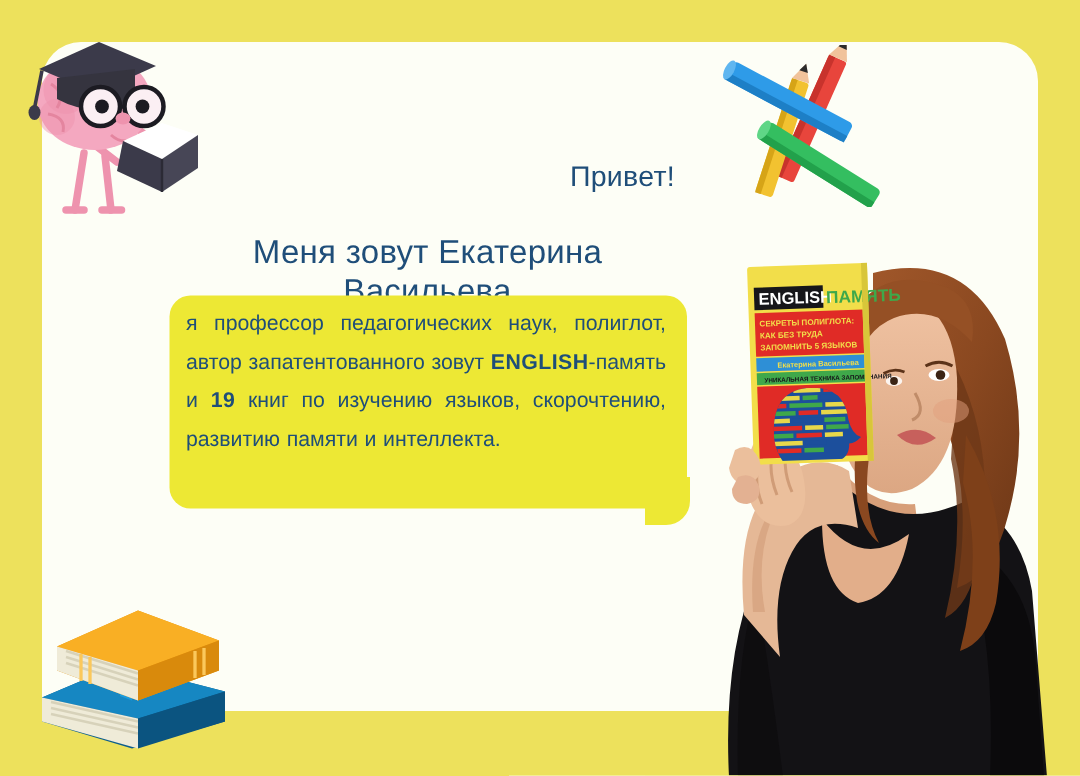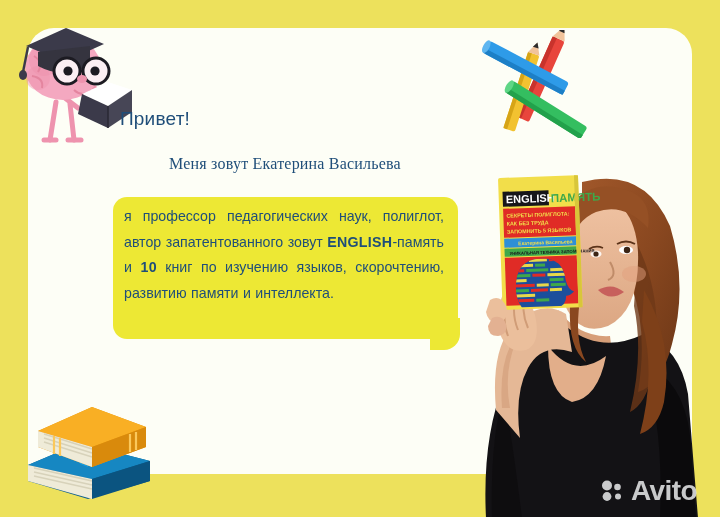--- a/index.html
+++ b/index.html
@@ -43,7 +43,7 @@
     left: 120px;
     top: 108px;
     width: 330px;
-    text-align: left;
+    text-align: right;
     font-size: 19px;
     color: #1F4E79;
     letter-spacing: .2px;

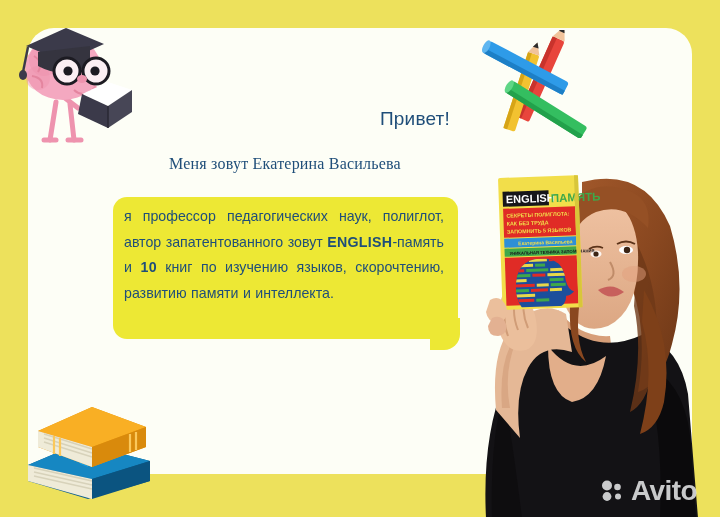--- a/index.html
+++ b/index.html
@@ -54,10 +54,9 @@
     top: 155px;
     width: 350px;
     text-align: center;
-    font-size: 16px;
+    font-size: 22px;
     color: #1F4E79;
     letter-spacing: .2px;
-    font-family: Liberation Serif, serif;
   }
 
   

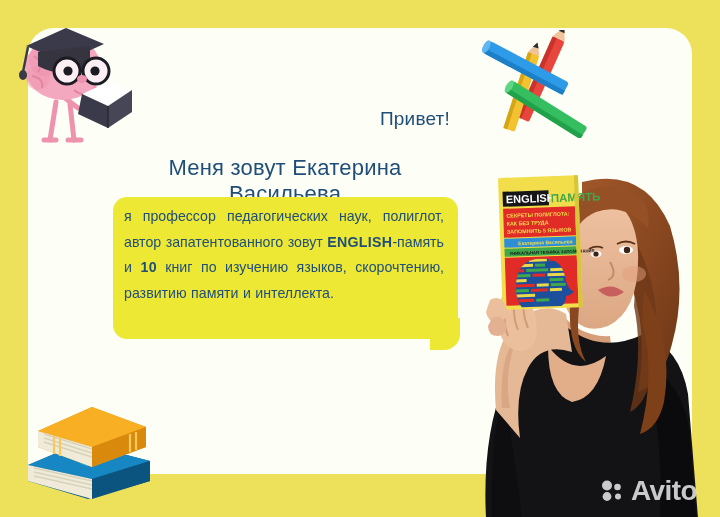--- a/index.html
+++ b/index.html
@@ -378,7 +378,7 @@
 
   <div id="bio-bubble"></div>
   <div id="bio-bubble-tail"></div>
-  <div id="bio-text"><span>я профессор педагогических наук, полиглот, автор запатентованного зовут </span><b>ENGLISH</b><span>-память и </span><b>10</b><span> книг по изучению языков, скорочтению, развитию памяти и интеллекта.</span></div>
+  <div id="bio-text"><span>я профессор педагогических наук, полиглот, автор запатентованного зовут </span><b>ENGLISH</b><span>-память и </span><b>19</b><span> книг по изучению языков, скорочтению, развитию памяти и интеллекта.</span></div>
 
   <div id="avito-watermark">
     <svg width="26" height="22" viewBox="0 0 26 22">

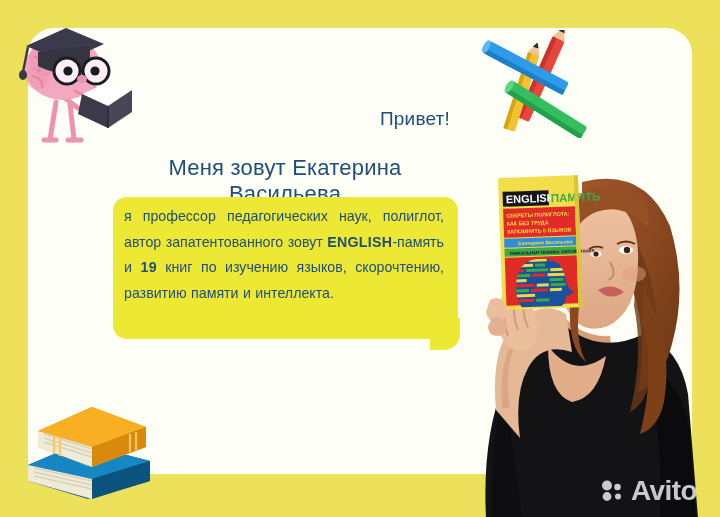--- a/index.html
+++ b/index.html
@@ -380,15 +380,6 @@
   <div id="bio-bubble-tail"></div>
   <div id="bio-text"><span>я профессор педагогических наук, полиглот, автор запатентованного зовут </span><b>ENGLISH</b><span>-память и </span><b>19</b><span> книг по изучению языков, скорочтению, развитию памяти и интеллекта.</span></div>
 
-  <div id="avito-watermark">
-    <svg width="26" height="22" viewBox="0 0 26 22">
-      <circle cx="7" cy="5.5" r="5" fill="#D9DADB"></circle>
-      <circle cx="7" cy="16.5" r="4.4" fill="#D9DADB"></circle>
-      <circle cx="17.5" cy="7" r="3.3" fill="#D9DADB"></circle>
-      <circle cx="18" cy="16.5" r="3" fill="#D9DADB"></circle>
-    </svg>
-    <span id="avito-wordmark">Avito</span>
-  </div>
 
 </div>
 

